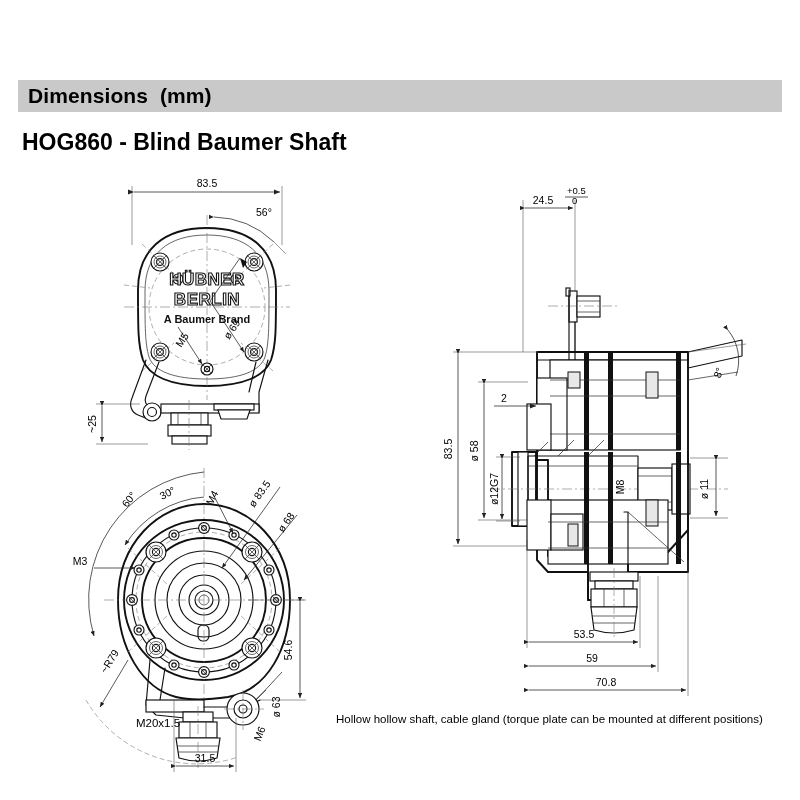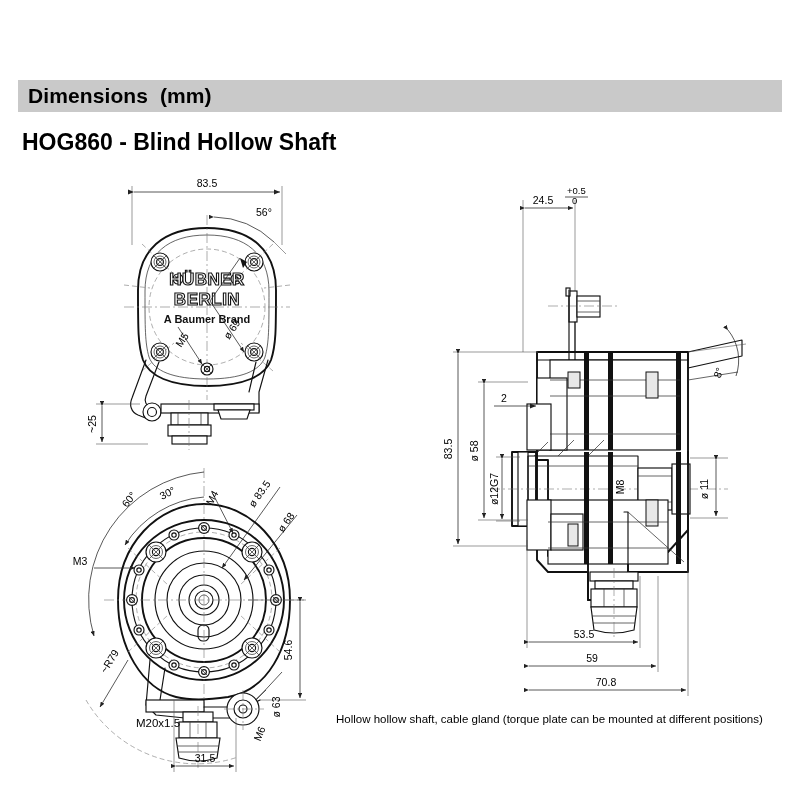--- a/index.html
+++ b/index.html
@@ -80,7 +80,7 @@
 
   <div class="section-band"></div>
   <div class="section-band-label">Dimensions  (mm)</div>
-  <div class="page-title">HOG860 - Blind Hollow Shaft</div>
+  <div class="page-title">HOG860 - Blind Baumer Shaft</div>
 
   <div class="drawing-layer">
     <svg width="800" height="800" viewBox="0 0 800 800">

